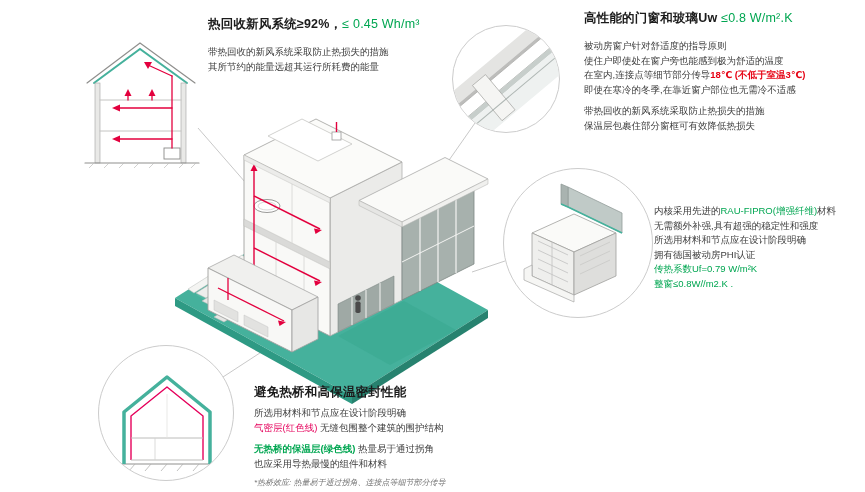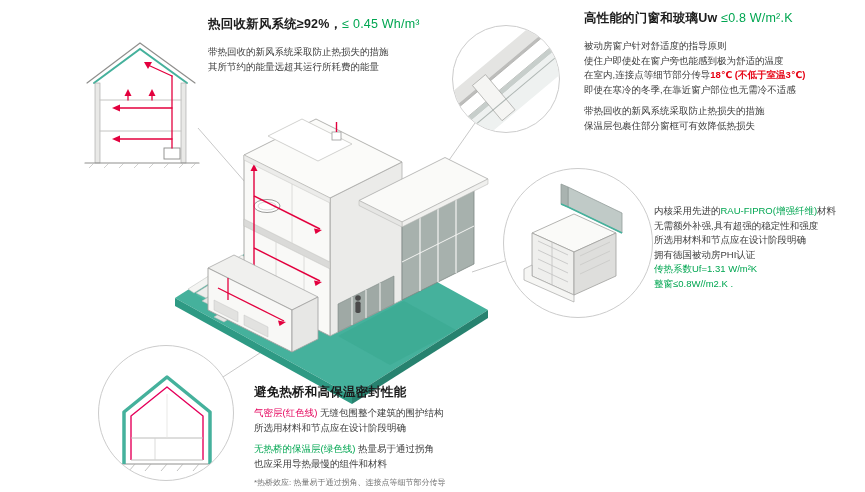--- a/index.html
+++ b/index.html
@@ -226,7 +226,7 @@
     <div>无需额外补强,具有超强的稳定性和强度</div>
     <div>所选用材料和节点应在设计阶段明确</div>
     <div>拥有德国被动房PHI认证</div>
-    <div class="greenb">传热系数Uf=1.31 W/m²K</div>
+    <div class="greenb">传热系数Uf=0.79 W/m²K</div>
     <div class="greenb">整窗≤0.8W//m2.K .</div>
   </div>
 

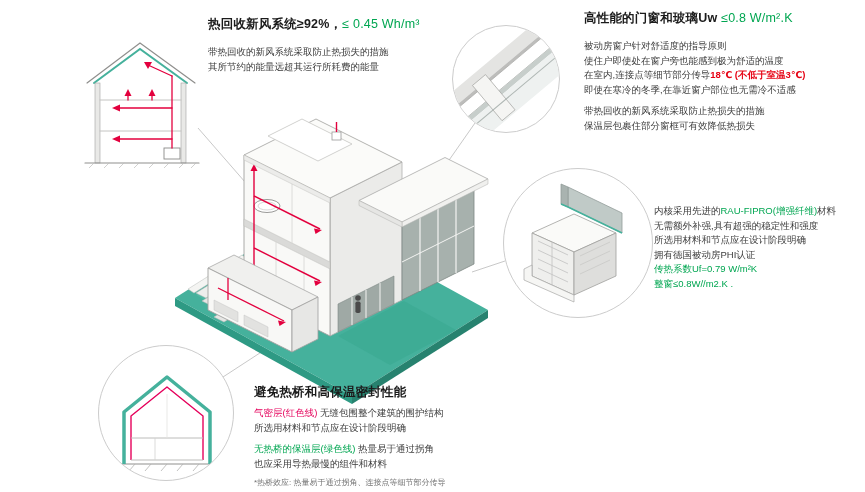--- a/index.html
+++ b/index.html
@@ -233,8 +233,8 @@
   <div class="abs nw" style="left:254px; top:384px">
     <div class="title">避免热桥和高保温密封性能</div>
     <div class="body-text" style="margin-top:5px">
+      <div>所选用材料和节点应在设计阶段明确</div>
       <div><span class="magenta">气密层(红色线)</span><span> 无缝包围整个建筑的围护结构</span></div>
-      <div>所选用材料和节点应在设计阶段明确</div>
       <div class="gap"></div>
       <div><span class="green">无热桥的保温层(绿色线)</span><span> 热量易于通过拐角</span></div>
       <div>也应采用导热最慢的组件和材料</div>

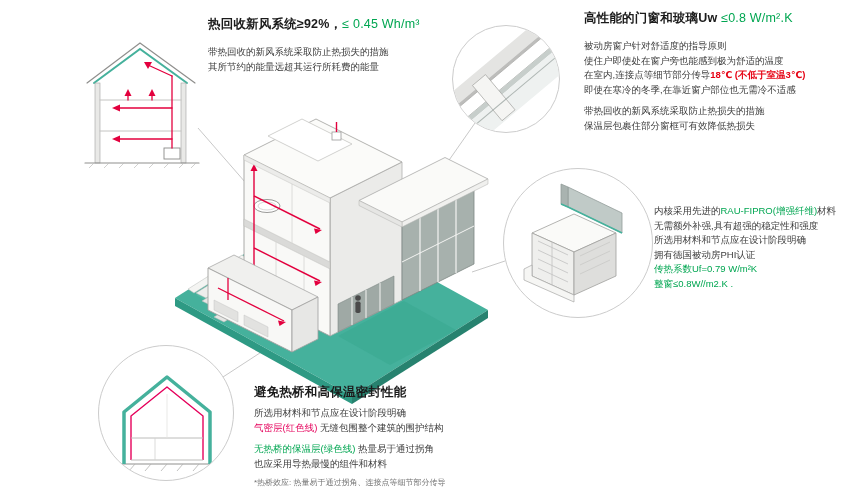--- a/index.html
+++ b/index.html
@@ -11,7 +11,7 @@
   .title { font-size:12.5px; font-weight:bold; color:#1b1b1b; letter-spacing:0.2px; }
   .body-text { font-size:9.5px; line-height:14.5px; color:#3c3c3c; }
   .gap { height:7px; }
-  .green   { color:var(--green); }
+  .green   { color:var(--green);font-weight:bold; }
   .greenb  { color:var(--green); font-weight:normal; }
   .red     { color:var(--red);font-weight:bold; }
   .magenta { color:var(--magenta); }

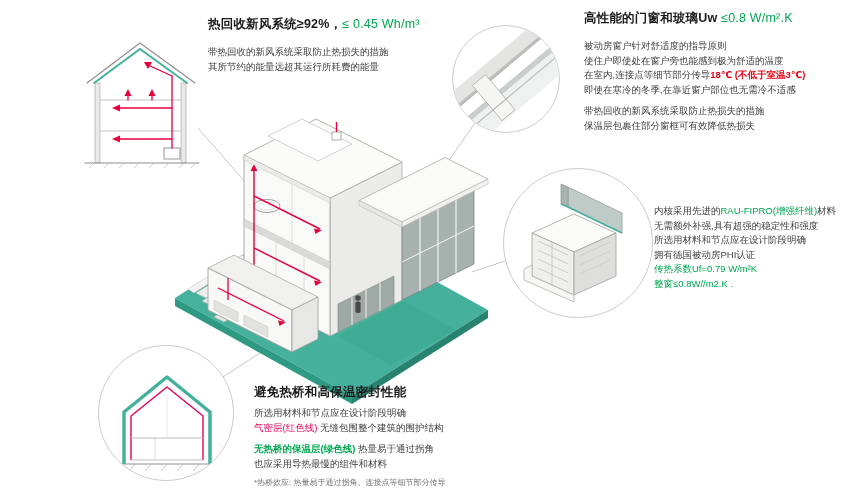--- a/index.html
+++ b/index.html
@@ -15,7 +15,7 @@
   .greenb  { color:var(--green); font-weight:normal; }
   .red     { color:var(--red);font-weight:bold; }
   .magenta { color:var(--magenta); }
-  .note { font-size:8px; color:#737373; margin-top:5px; }
+  .note { font-size:8px; color:#737373; margin-top:5px;font-style:italic; }
   .circle { position:absolute; border:1px solid #cccccc; border-radius:50%; background:#ffffff; overflow:hidden; }
   svg { display:block; }
 </style>

